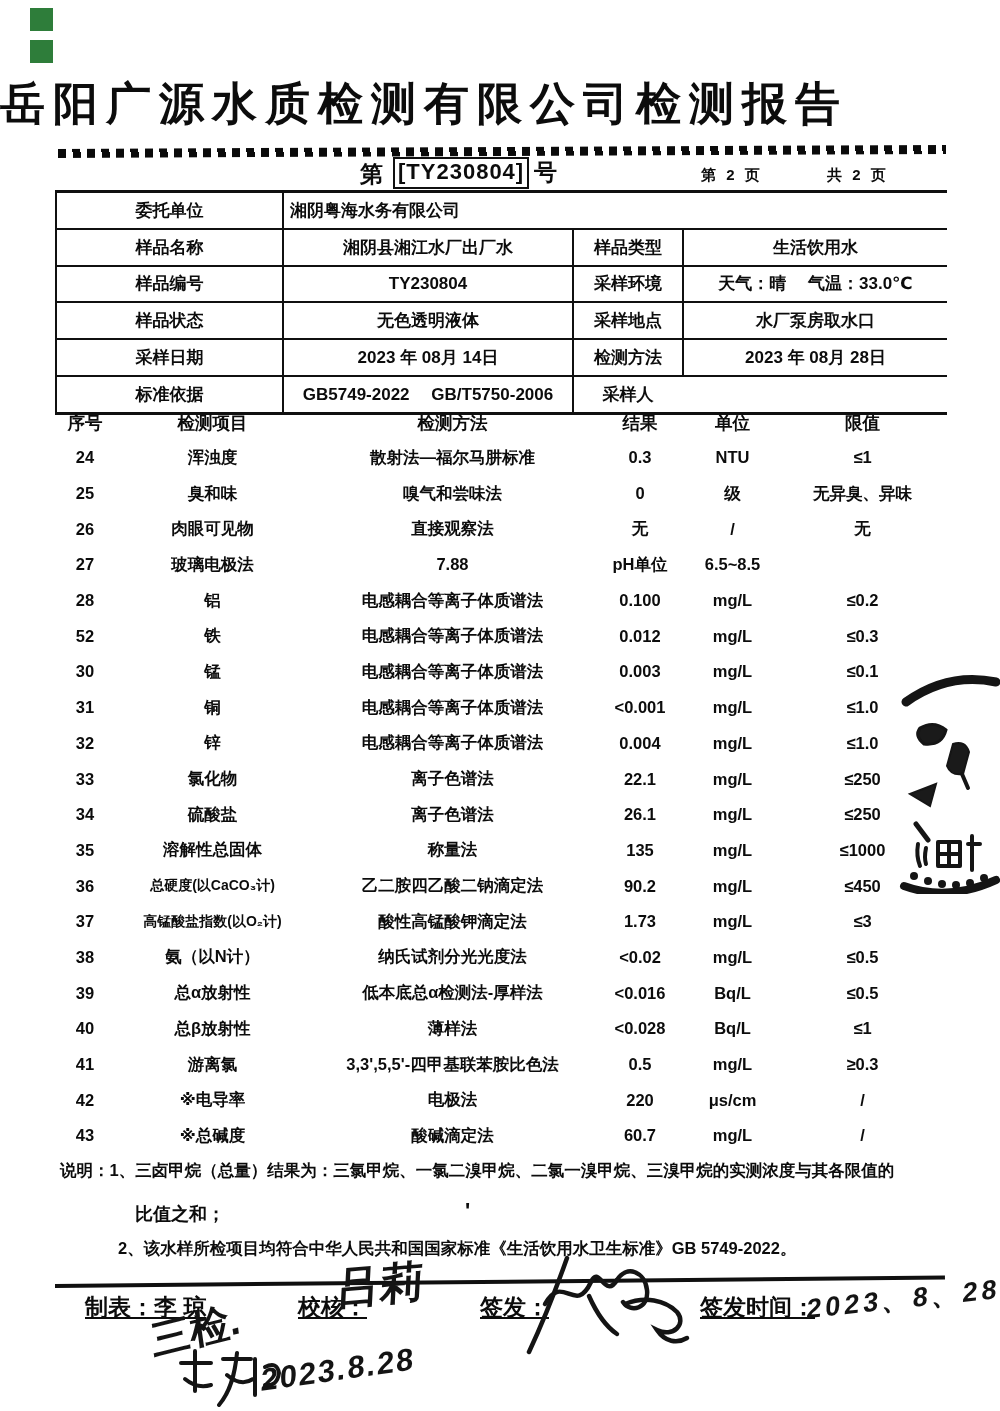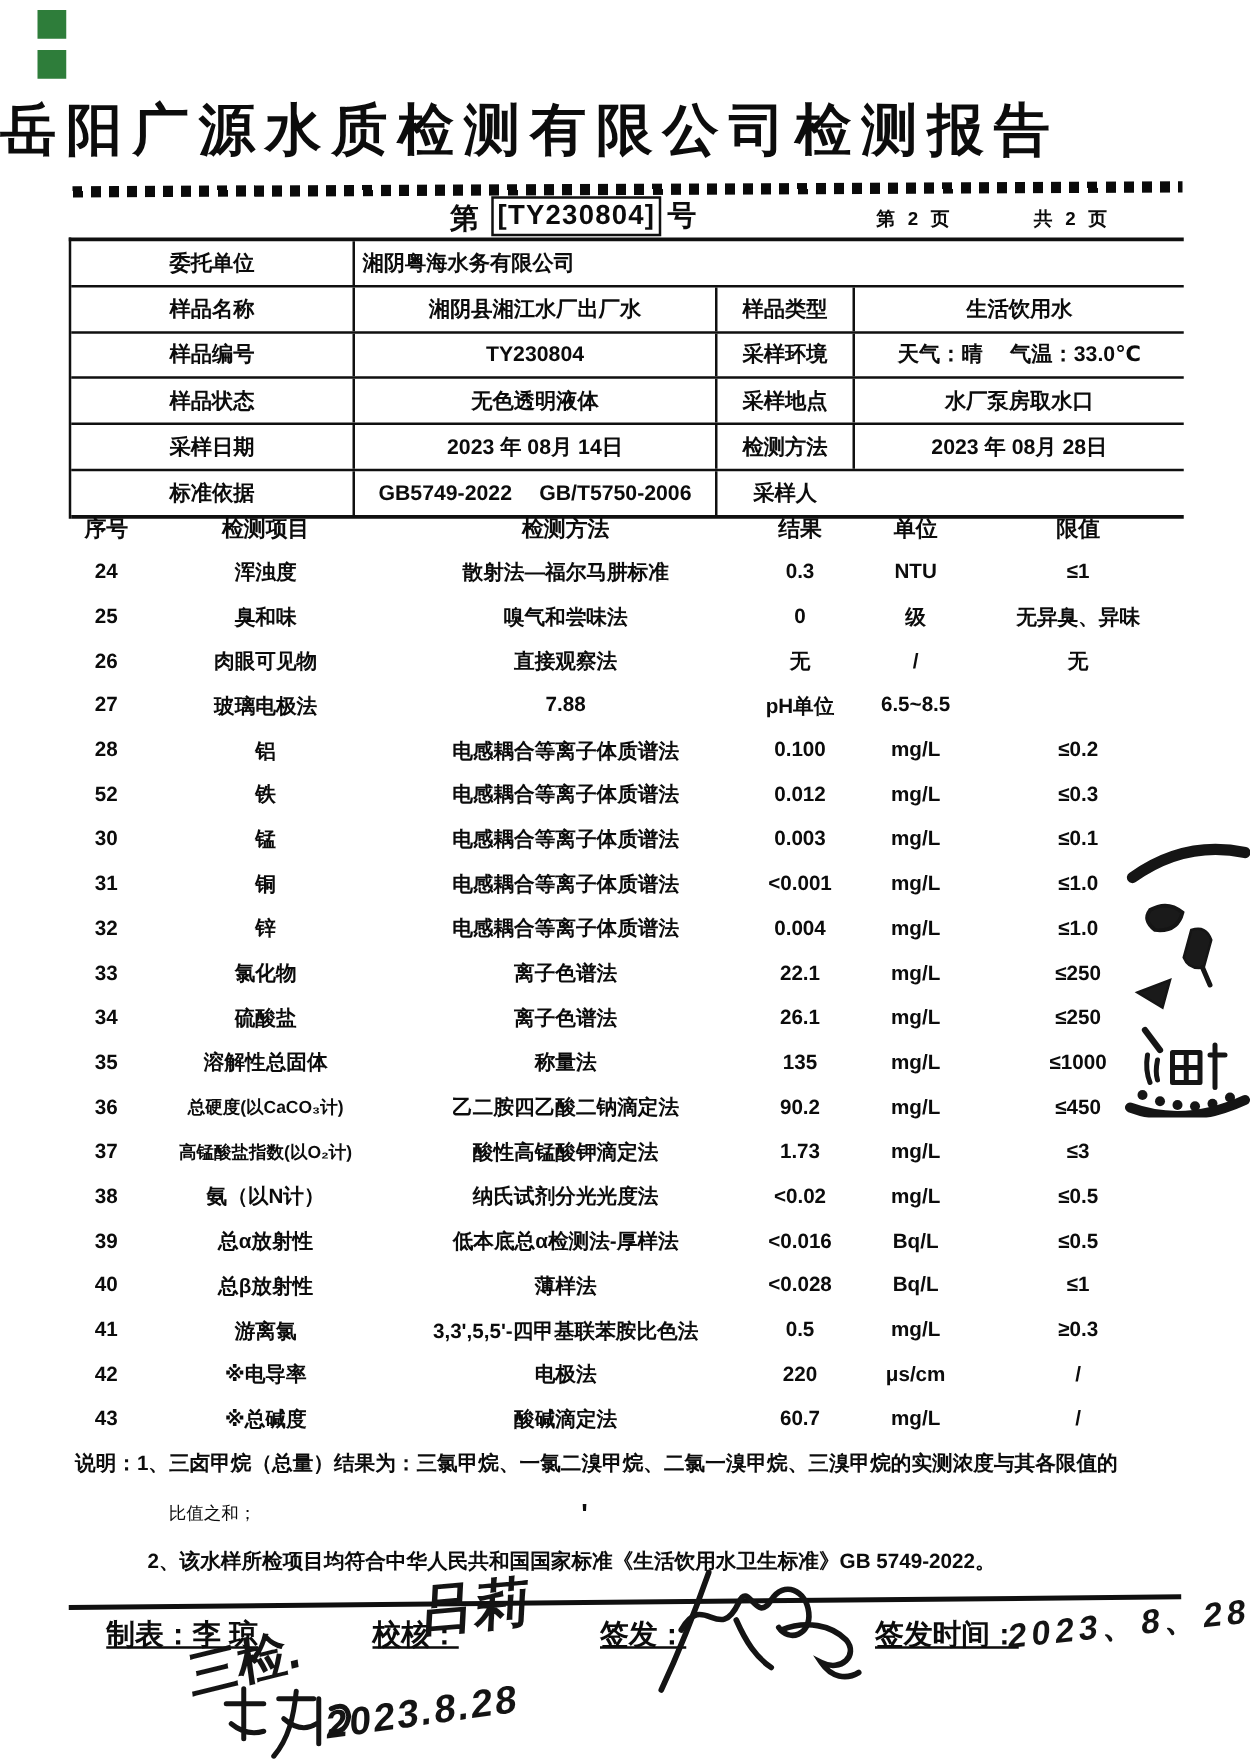--- a/index.html
+++ b/index.html
@@ -44,7 +44,7 @@
   
   .note1{position:absolute;left:60px;top:1160px;width:900px;font-size:16.5px;
     font-weight:700;white-space:nowrap;}
-  .note2{position:absolute;left:135px;top:1202px;font-size:14px;font-weight:400;}
+  .note2{position:absolute;left:135px;top:1202px;font-size:18px;font-weight:700;}
   .stray-mark{position:absolute;left:465px;top:1198px;font-size:22px;font-weight:700;}
   .note3{position:absolute;left:118px;top:1238px;width:880px;font-size:16.5px;
     font-weight:700;white-space:nowrap;}

